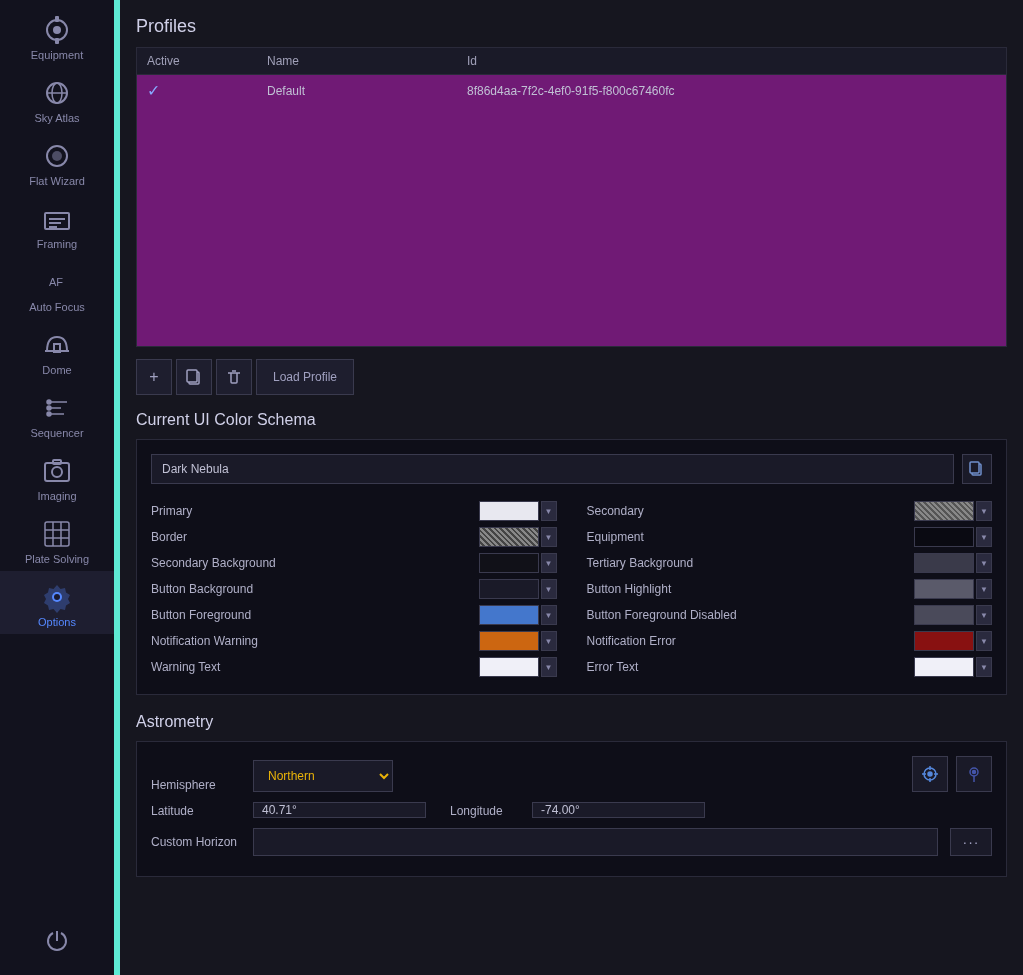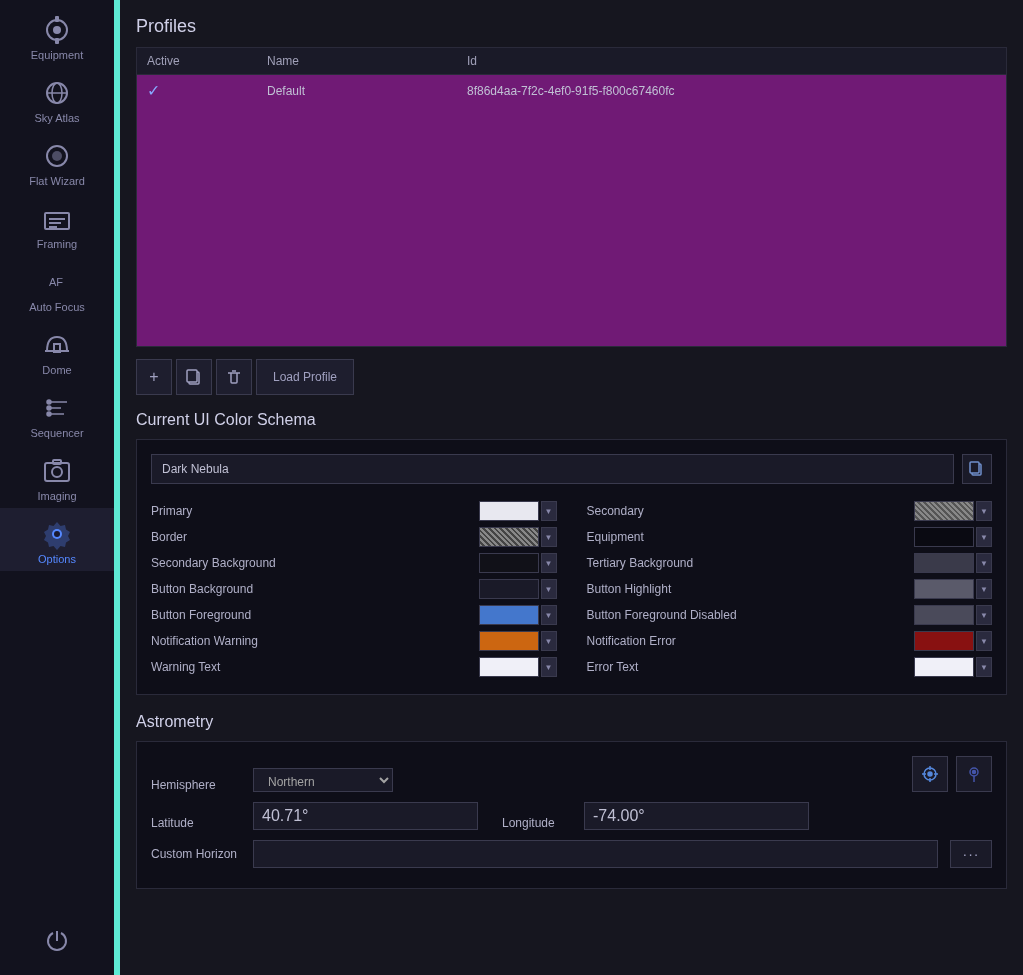--- a/index.html
+++ b/index.html
@@ -411,6 +411,18 @@
     <span>Imaging</span>
   </div>
 
+  <div class="sidebar-item">
+    <div class="icon">
+      <svg width="32" height="32" viewBox="0 0 32 32" fill="none" stroke="currentColor" stroke-width="1.5">
+        <rect x="4" y="4" width="24" height="24" rx="2"></rect>
+        <line x1="4" y1="12" x2="28" y2="12"></line>
+        <line x1="4" y1="20" x2="28" y2="20"></line>
+        <line x1="12" y1="4" x2="12" y2="28"></line>
+        <line x1="20" y1="4" x2="20" y2="28"></line>
+      </svg>
+    </div>
+    <span>Plate Solving</span>
+  </div>
 
   <div class="sidebar-item active">
     <div class="icon">

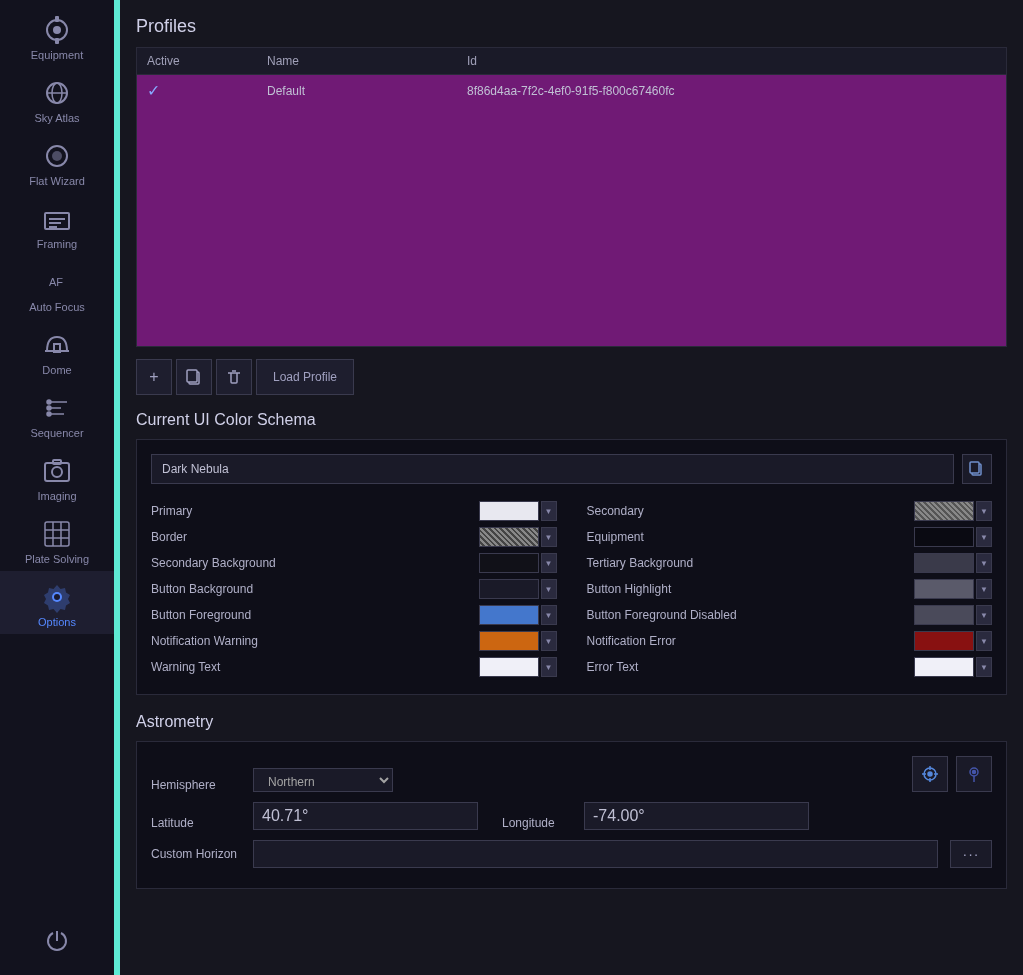--- a/index.html
+++ b/index.html
@@ -256,10 +256,10 @@
     .astro-select {
       background: #1a1a28;
       border: 1px solid #3a3a4e;
-      color: #a3a3a3;
+      color: #eab308;
       padding: 5px 10px;
       font-size: 12px;
-      height: 24px;
+      height: 32px;
       min-width: 140px;
     }
     .astro-input {

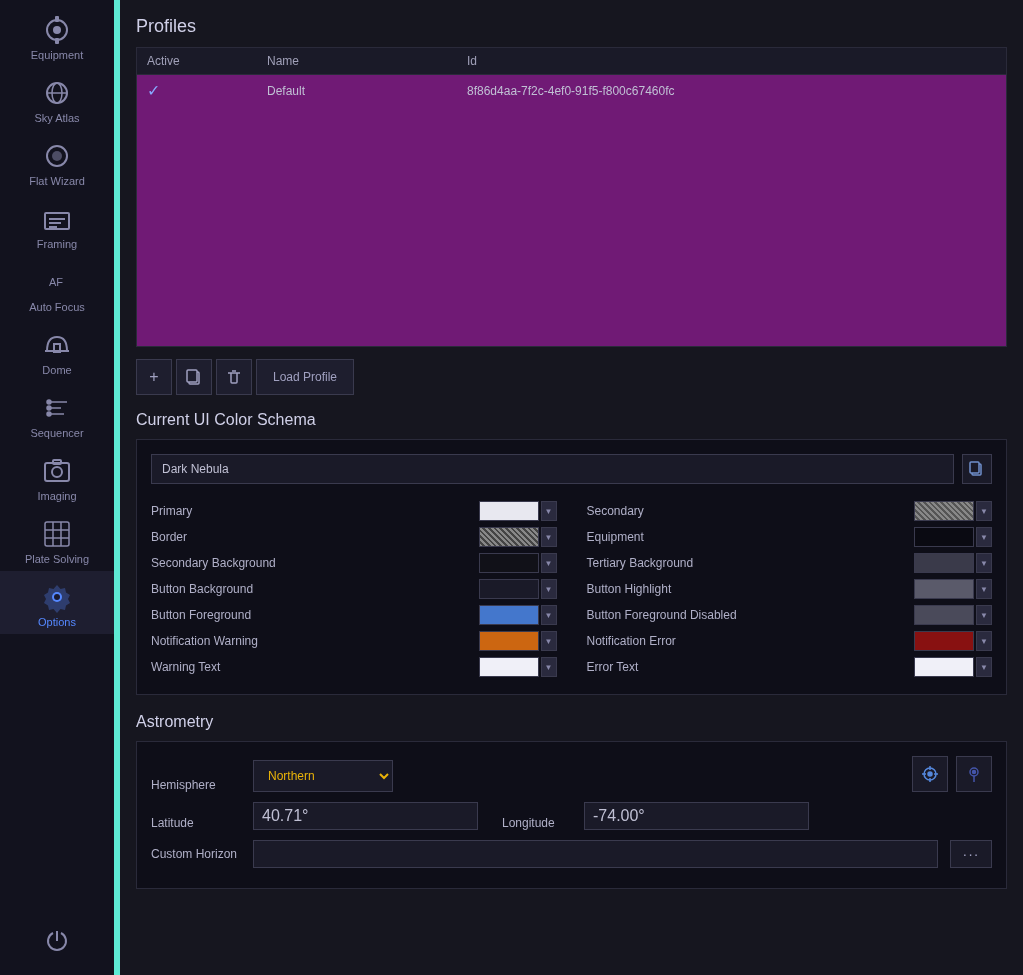--- a/index.html
+++ b/index.html
@@ -267,8 +267,8 @@
       border: 1px solid #3a3a4e;
       color: #c0c0d4;
       padding: 4px 8px;
-      font-size: 16px;
-      height: 28px;
+      font-size: 12px;
+      height: 16px;
       min-width: 140px;
     }
     .astro-icon-btn {

